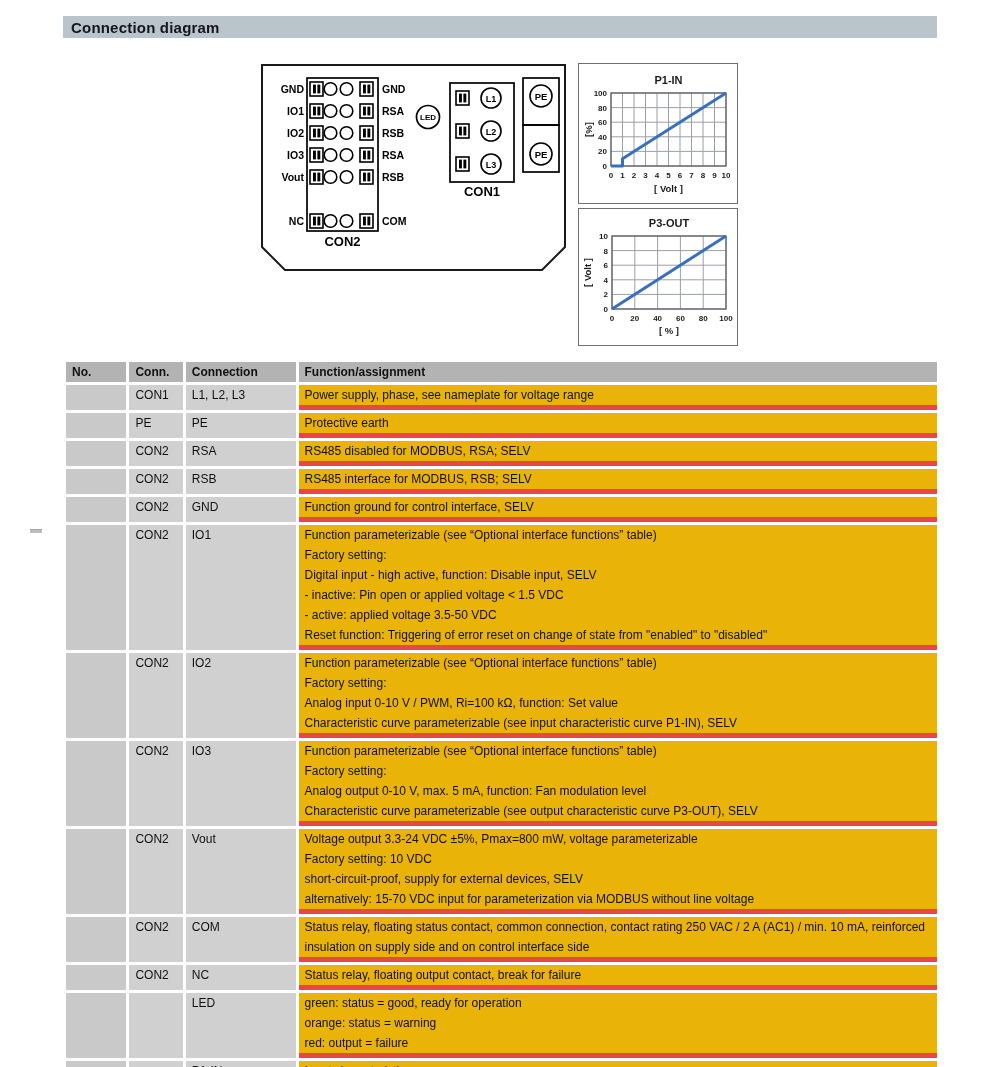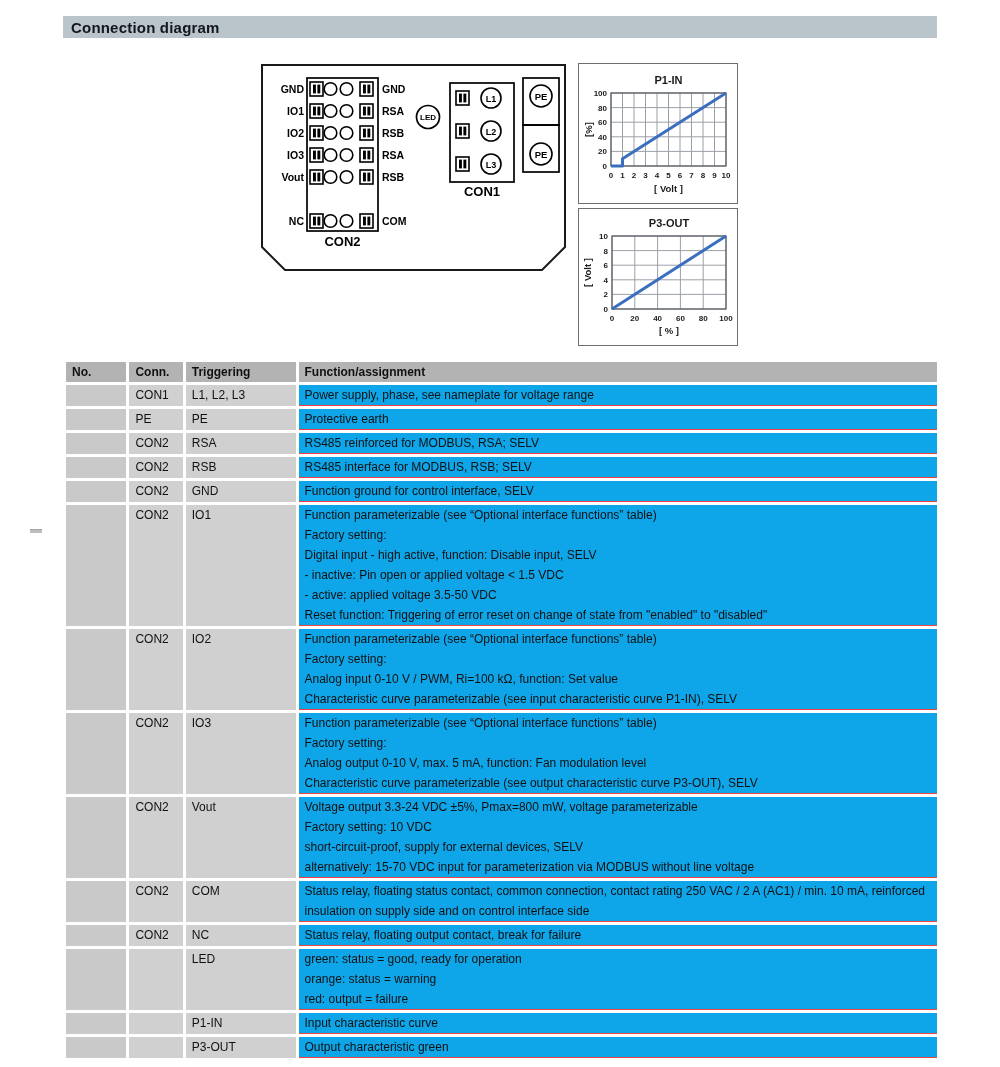--- a/index.html
+++ b/index.html
@@ -223,7 +223,7 @@
         <tr>
           <th>No.</th>
           <th>Conn.</th>
-          <th>Triggering</th>
+          <th>Connection</th>
           <th>Function/assignment</th>
         </tr>
       </thead>

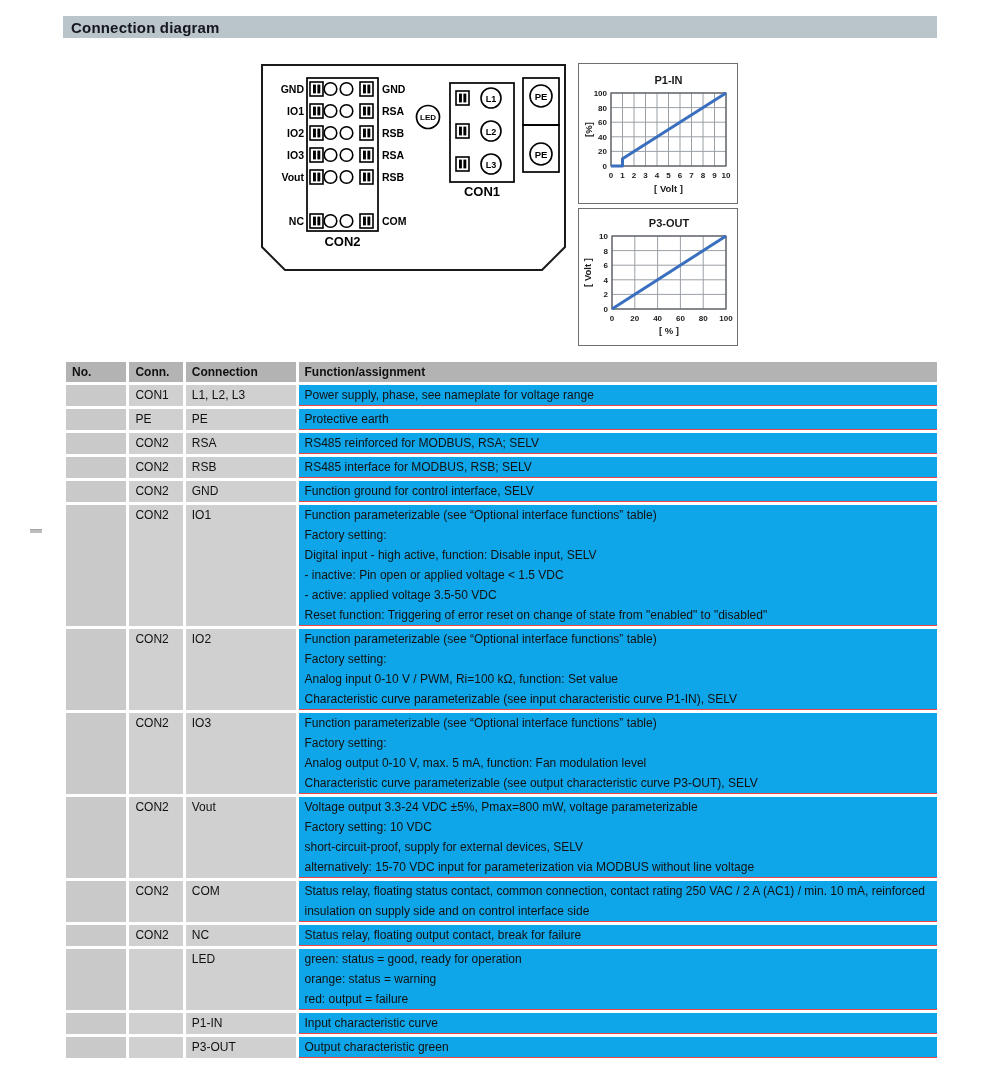--- a/index.html
+++ b/index.html
@@ -37,7 +37,7 @@
   th{background:#b3b3b3;font-weight:bold;color:#111;}
   td.c-no{background:#c9c9c9;}
   td.c-gray{background:#d0d0d0;}
-  td.c-fn{background:#0ea5e9;border-bottom:1px solid #ef4444;}
+  td.c-fn{background:#eab308;border-bottom:5px solid #ef4444;}
 </style>
 </head>
 <body>

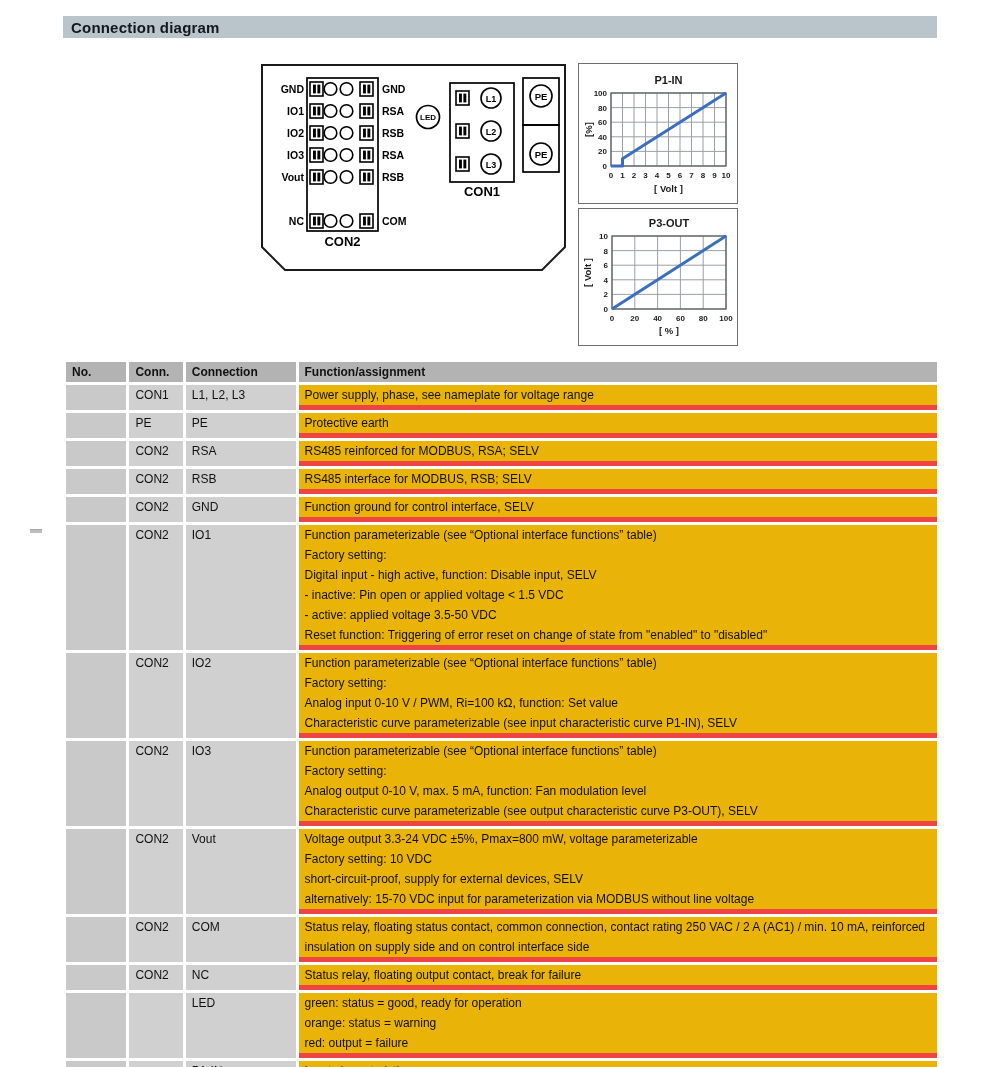--- a/index.html
+++ b/index.html
@@ -249,7 +249,7 @@
           <td class="c-gray">CON2</td>
           <td class="c-gray">RSA</td>
           <td class="c-fn">
-            <div>RS485 reinforced for MODBUS, RSA; SELV</div>
+            <div>RS485 disabled for MODBUS, RSA; SELV</div>
           </td>
         </tr>
         <tr>

